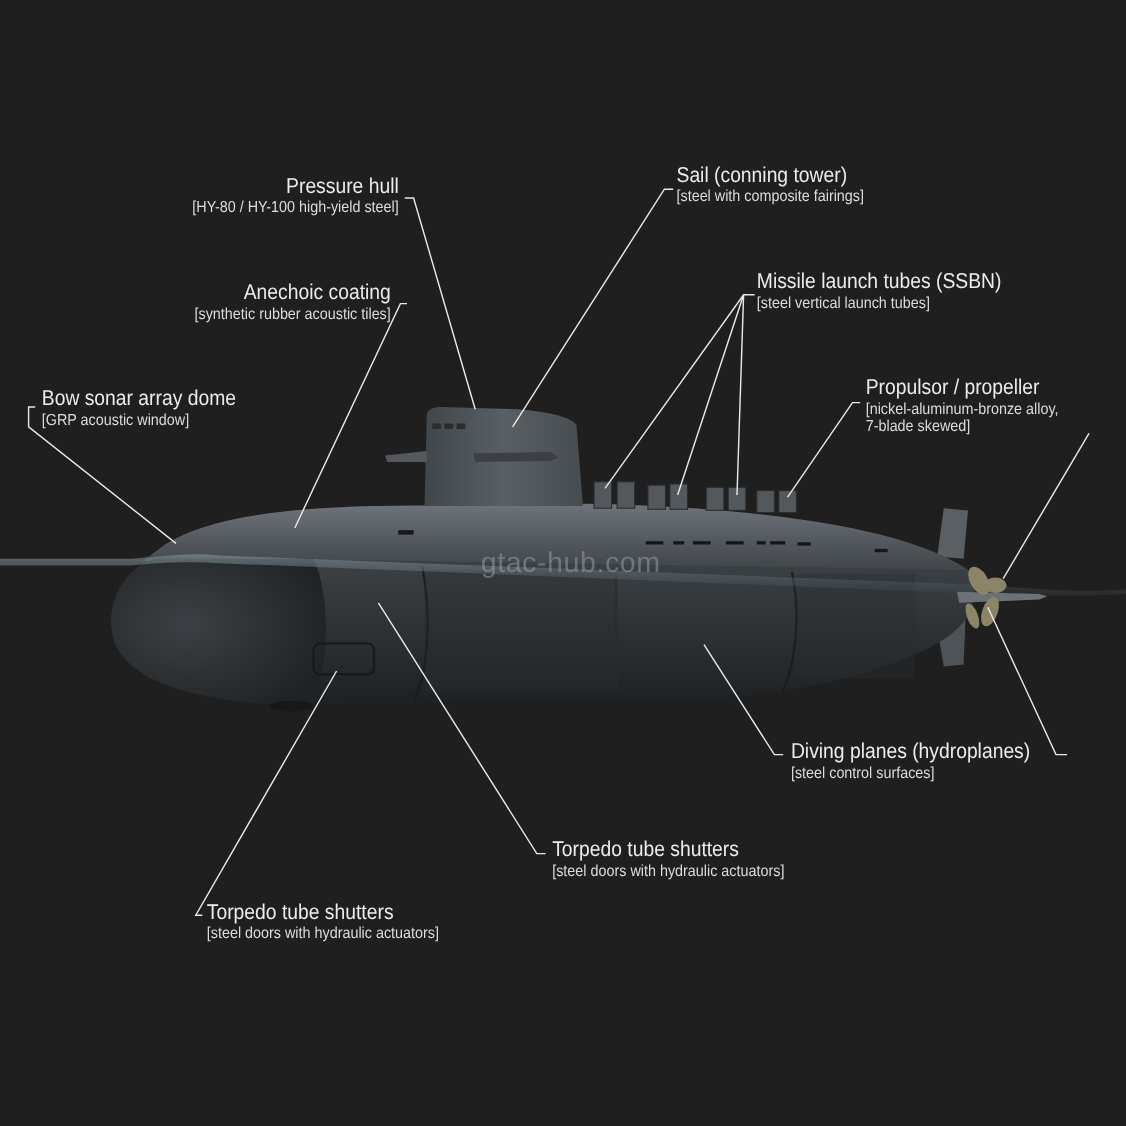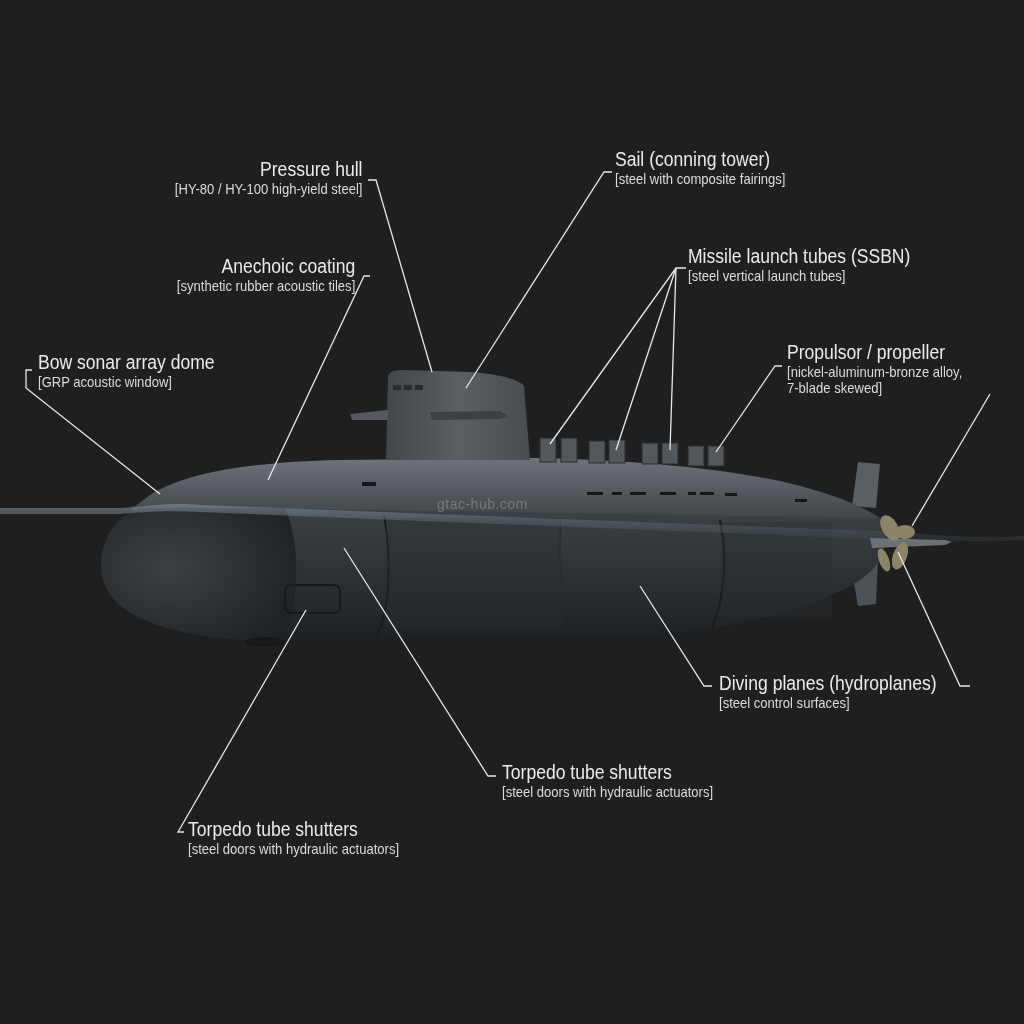--- a/index.html
+++ b/index.html
@@ -19,7 +19,7 @@
     .label .sub { font-size: 14.5px; display: block; color: #dcdcdc; white-space: nowrap; }
     .watermark {
       position: absolute; left: 437px; top: 496px;
-      font-size: 14px; color: rgba(170,175,180,0.45); letter-spacing: 0.5px;
+      font-size: 26px; color: rgba(170,175,180,0.45); letter-spacing: 0.5px;
     }
   </style>
 </head>

